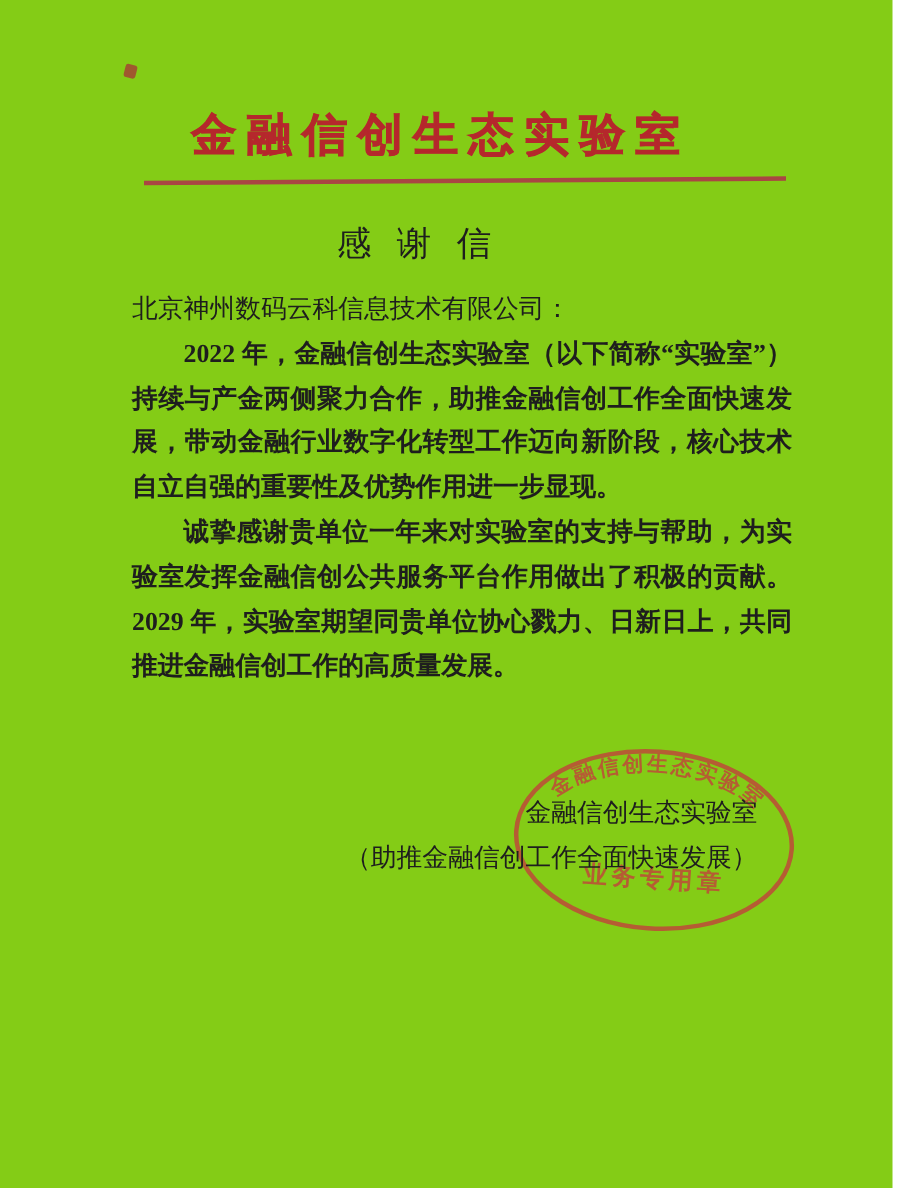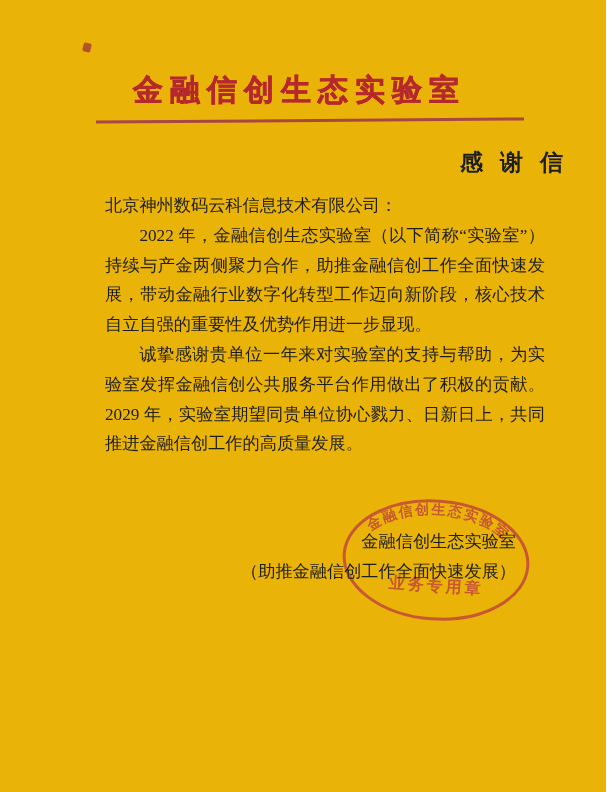--- a/index.html
+++ b/index.html
@@ -11,9 +11,8 @@
   .page {
     position: relative;
     width: 595px; height: 792px;
-    background: #eab308;
+    background: #84cc16;
     overflow: hidden;
-    padding-left: 11px;
   }
   
   .corner-mark {

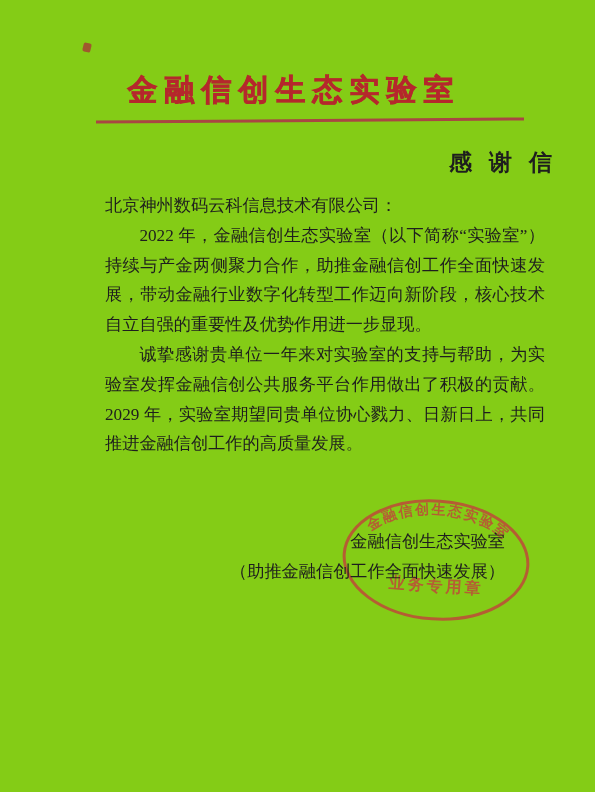--- a/index.html
+++ b/index.html
@@ -41,9 +41,9 @@
   .letter-title {
     position: absolute; top: 147px; left: 0; right: 0;
     margin: 0;
-    text-align: right;
+    text-align: center;
     padding-right: 26px;
-    font-size: 23px; font-weight: bold;
+    font-size: 23px; font-weight: normal;
     letter-spacing: 17px;
     color: #1e1e1e;
   }

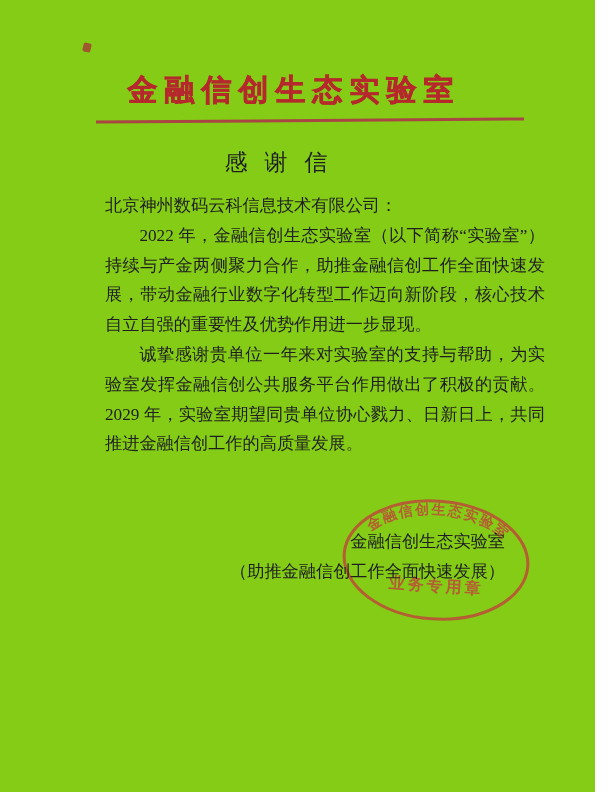--- a/index.html
+++ b/index.html
@@ -48,7 +48,7 @@
     color: #1e1e1e;
   }
   .body-text {
-    position: absolute; top: 191px; left: 105px;
+    position: absolute; top: 191px; left: 88px;
     width: 440px;
     font-size: 17.2px;
     line-height: 29.8px;

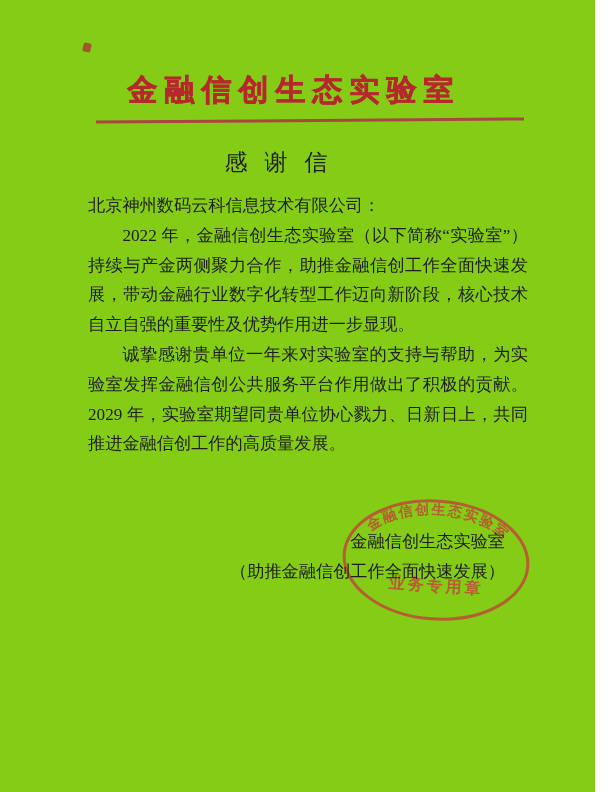--- a/index.html
+++ b/index.html
@@ -56,7 +56,7 @@
     text-align: justify;
   }
   .body-text p { margin: 0; }
-  .body-text p.para { text-indent: 2em; }
+  .body-text p.para { text-indent: 2em; font-weight: bold; }
   
   .signature {
     position: absolute; top: 527px; right: 90px;

